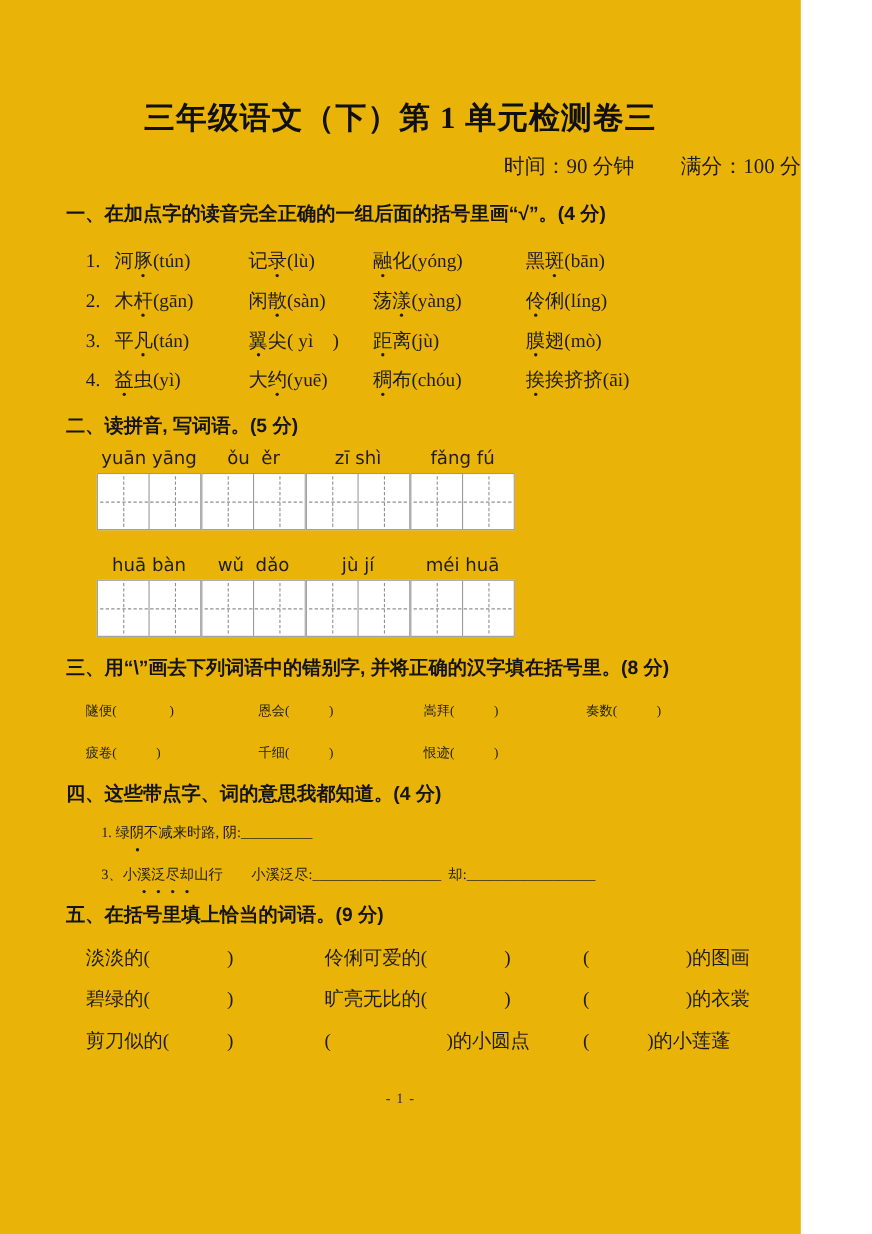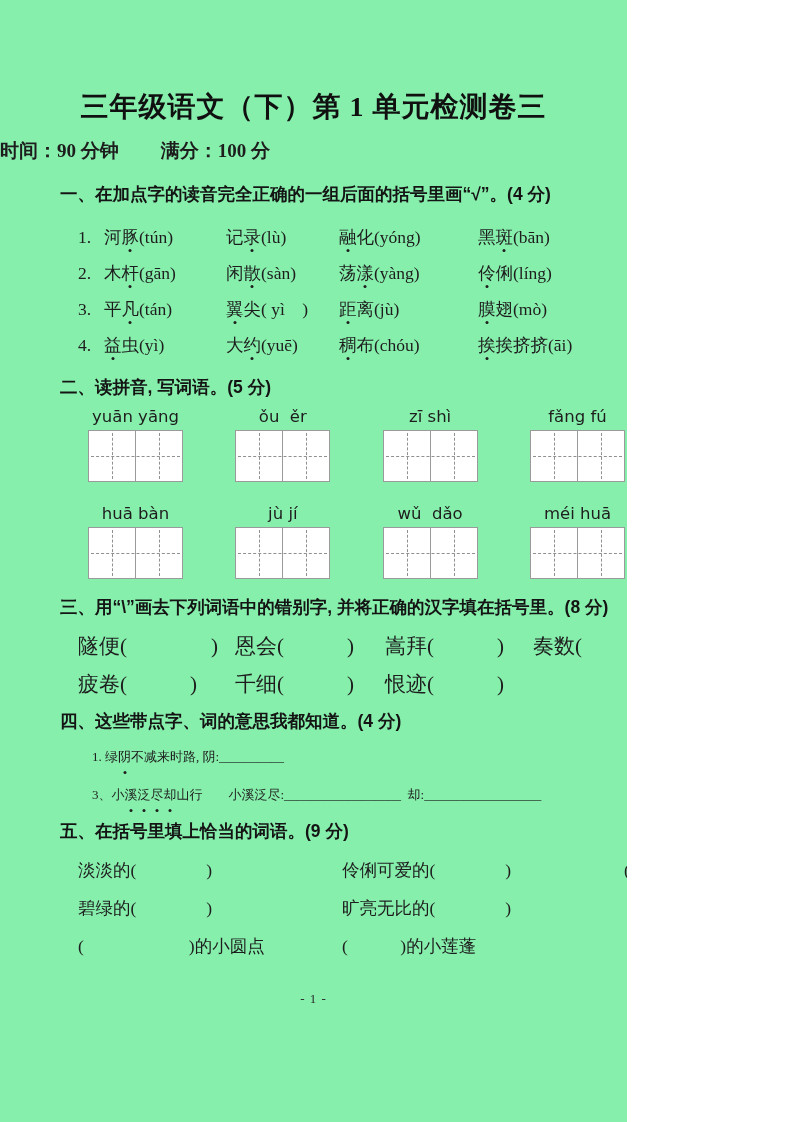--- a/index.html
+++ b/index.html
@@ -4,7 +4,7 @@
 <style>
   html,body{margin:0;padding:0;background:#ffffff;}
   .page{
-    width:627px;height:1122px;background:#86efac;overflow:hidden;
+    width:728px;height:1122px;background:#eab308;overflow:hidden;
     font-family:"Liberation Serif","DejaVu Serif",serif;color:#1d1d1d;
     position:relative;
   }

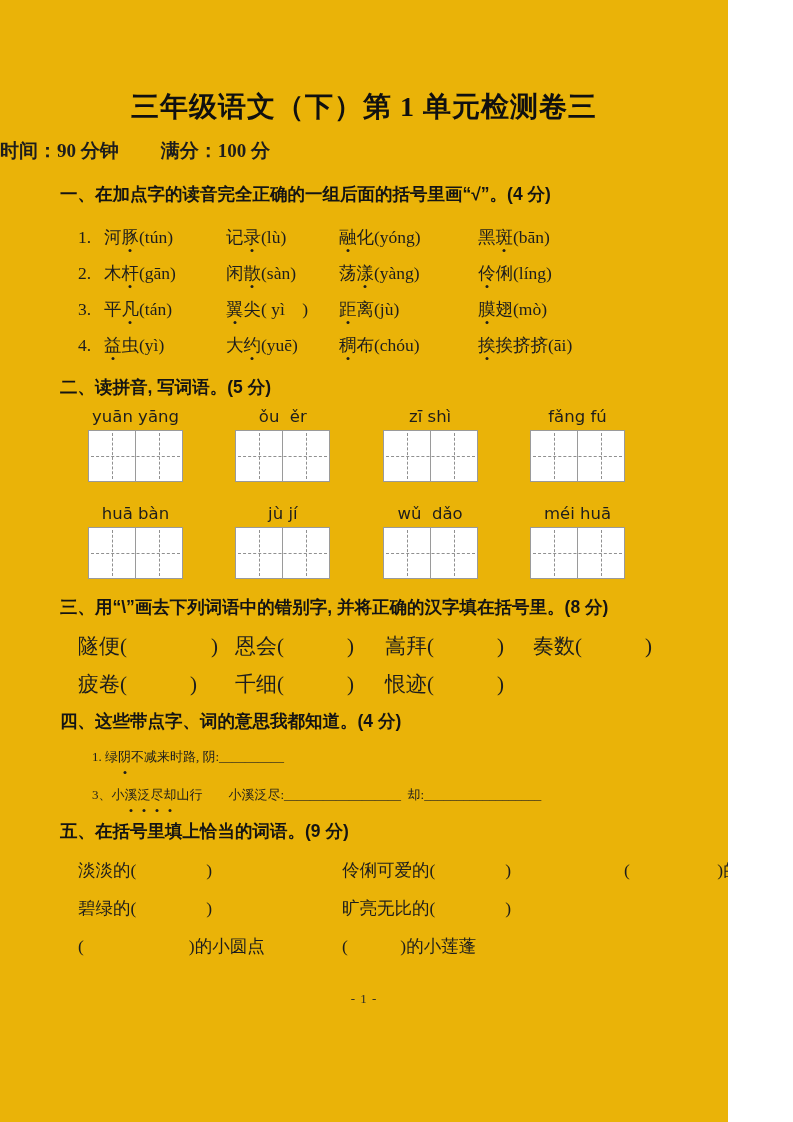--- a/index.html
+++ b/index.html
@@ -12,7 +12,7 @@
     font-size:28px;font-weight:700;text-align:center;
     margin:88px 0 0 0;letter-spacing:1px;color:#101010;
   }
-  .meta{text-align:left;font-size:19px;margin-top:12px;color:#1d1d1d;font-weight:bold;}
+  .meta{text-align:right;font-size:19px;margin-top:12px;color:#1d1d1d;}
   .meta-gap{display:inline-block;width:42px;}
   .heading{
     font-family:"Liberation Sans","DejaVu Sans",sans-serif;

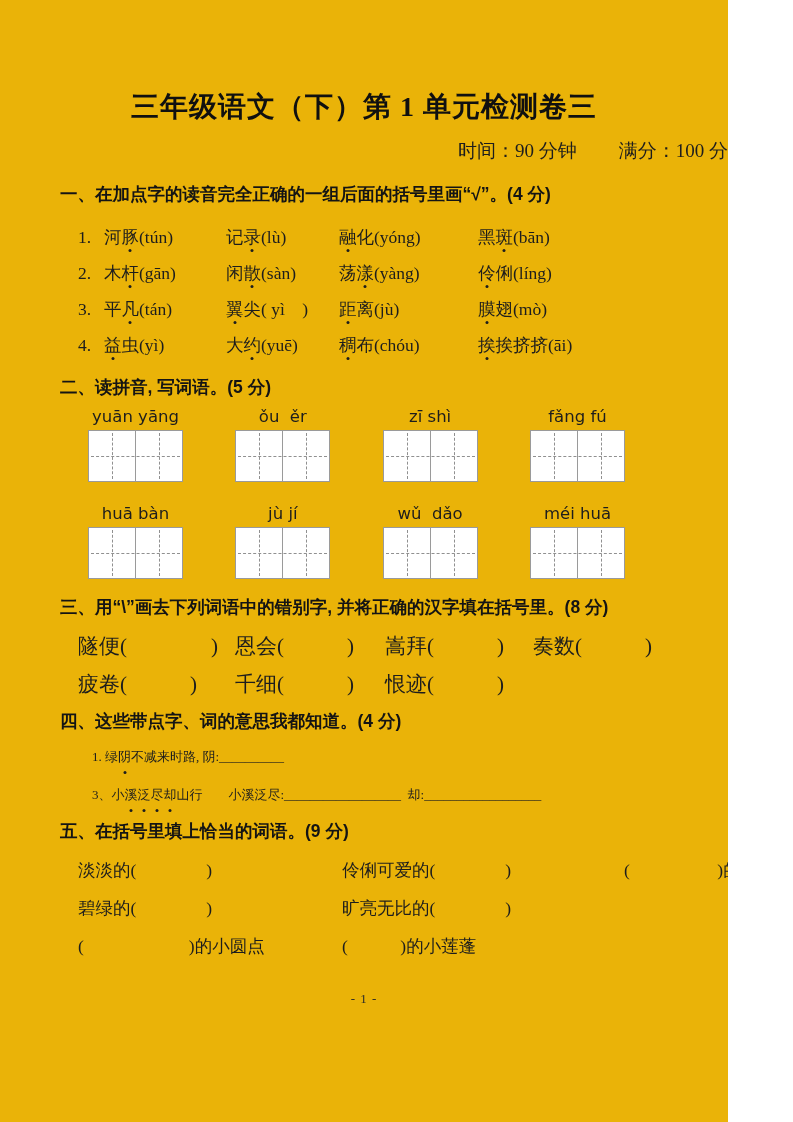--- a/index.html
+++ b/index.html
@@ -32,7 +32,7 @@
     width:3px;height:3px;border-radius:50%;background:#1d1d1d;
   }
   
-  .py-row{display:flex;justify-content:space-between;width:537px;margin:8px 0 0 88px;}
+  .py-row{display:flex;justify-content:flex-start;width:537px;margin:8px 0 0 88px;}
   .py-row2{margin-top:22px;}
   .py-unit{width:95px;text-align:center;}
   .py-label{

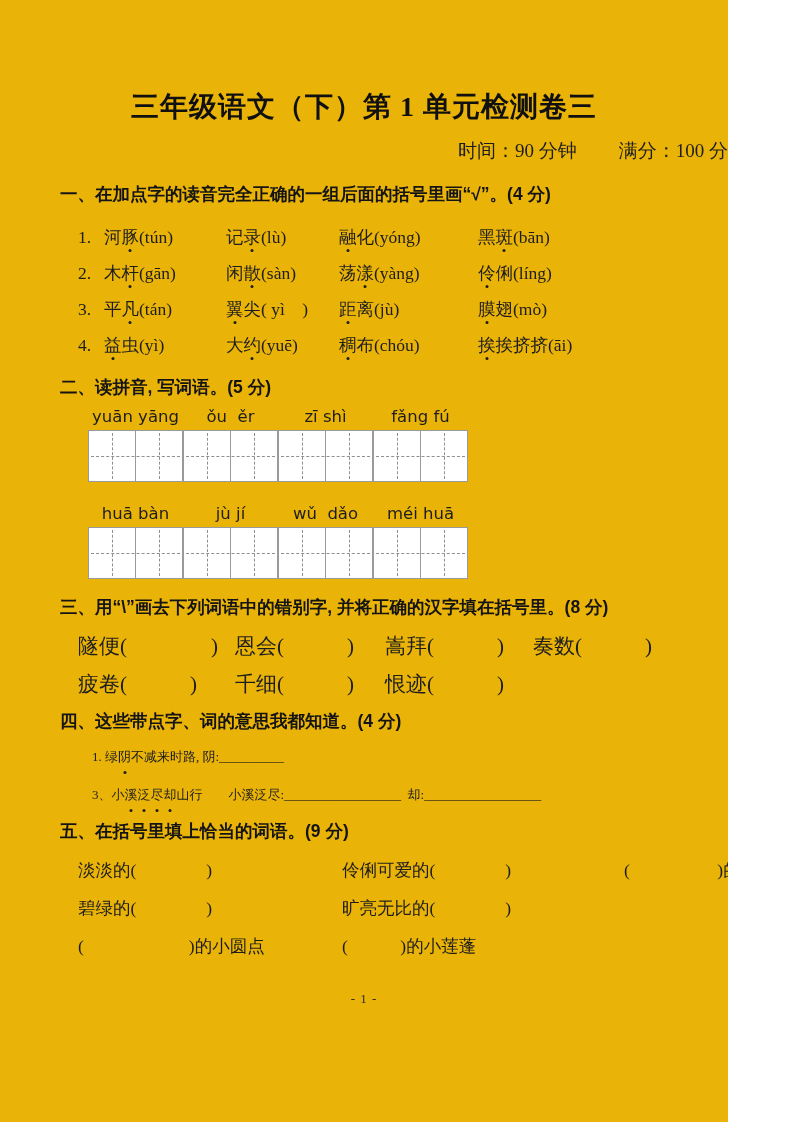--- a/index.html
+++ b/index.html
@@ -147,15 +147,15 @@
         </div>
     </div>
     <div class="py-unit">
+      <div class="py-label">wǔ  dǎo</div>
+      <div class="tzg">
+          <div class="tzg-cell"></div>
+          <div class="tzg-cell"></div>
+          <div class="tzg-hline"></div>
+        </div>
+    </div>
+    <div class="py-unit">
       <div class="py-label">jù jí</div>
-      <div class="tzg">
-          <div class="tzg-cell"></div>
-          <div class="tzg-cell"></div>
-          <div class="tzg-hline"></div>
-        </div>
-    </div>
-    <div class="py-unit">
-      <div class="py-label">wǔ  dǎo</div>
       <div class="tzg">
           <div class="tzg-cell"></div>
           <div class="tzg-cell"></div>

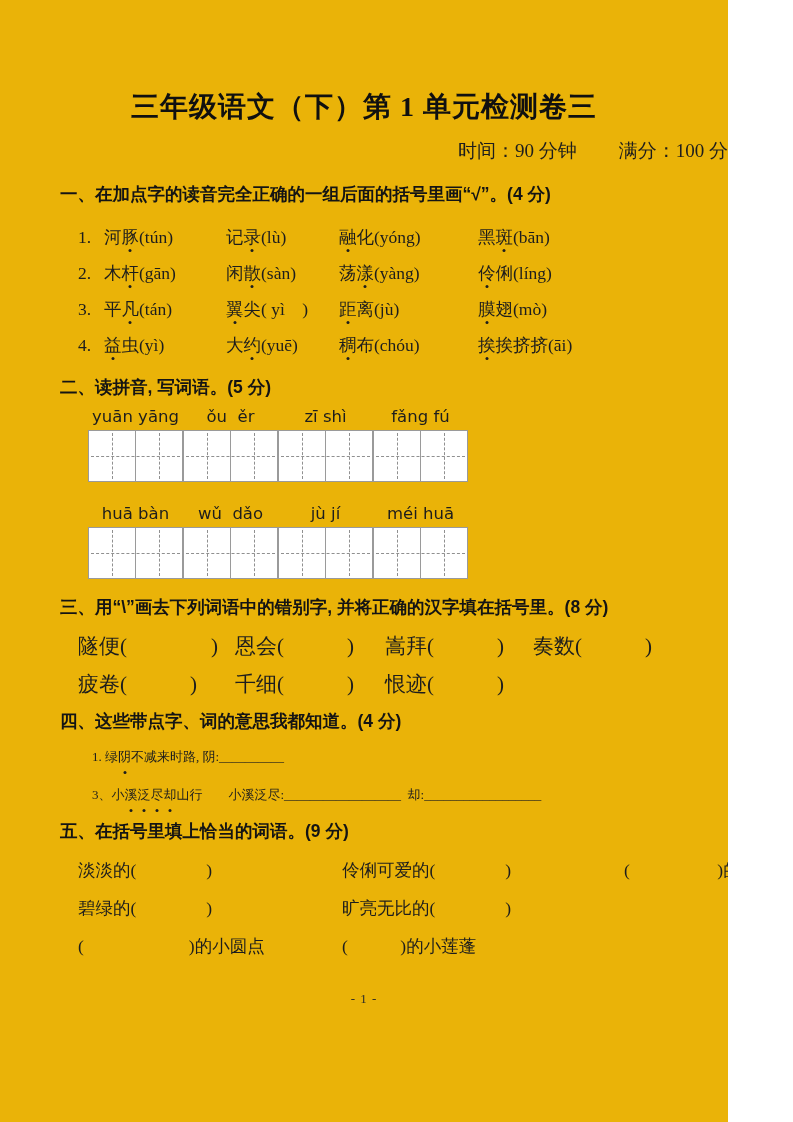--- a/index.html
+++ b/index.html
@@ -45,7 +45,7 @@
   .tzg-cell::after{content:"";position:absolute;left:50%;top:2px;bottom:2px;border-left:1px dashed #909090;}
   .tzg-hline{position:absolute;left:2px;right:2px;top:50%;border-top:1px dashed #909090;}
   
-  .s3{margin:8px 0 0 78px;font-size:21px;}
+  .s3{margin:8px 0 0 78px;font-size:12px;}
   .s3-row{display:grid;grid-template-columns:157px 150px 148px auto;height:38px;align-items:center;}
   .s3-cell{white-space:pre;}
   

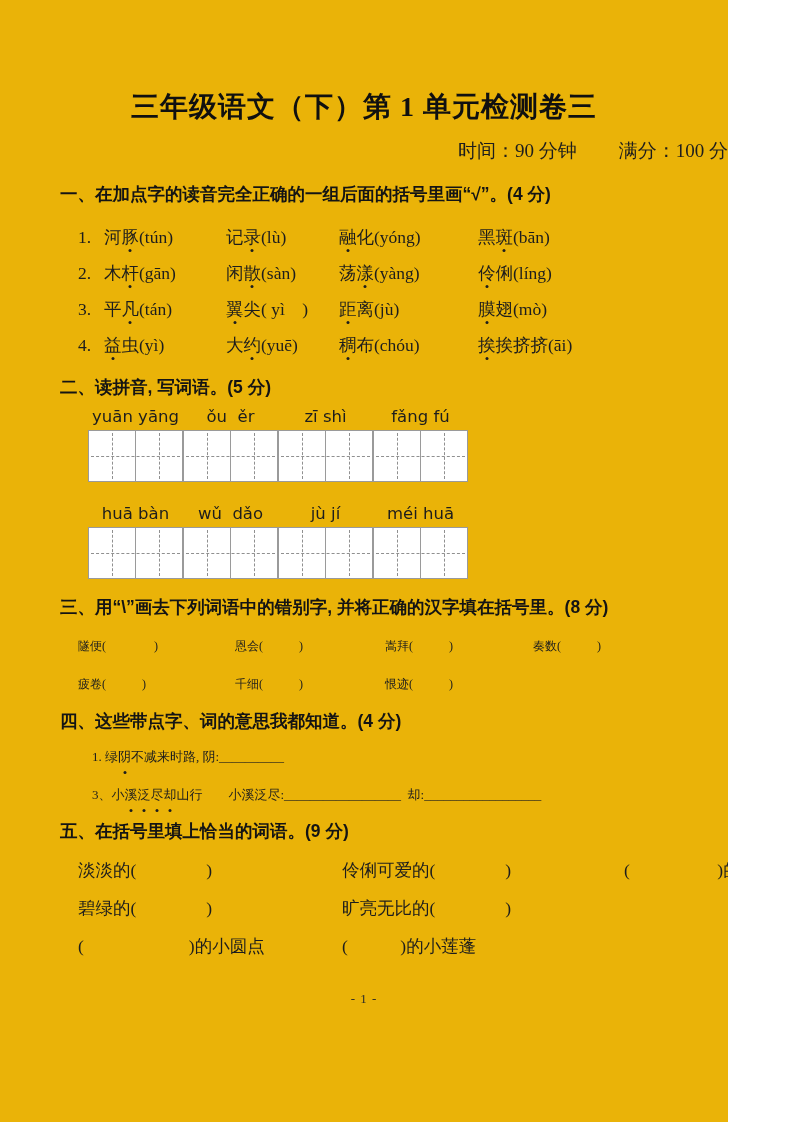--- a/index.html
+++ b/index.html
@@ -52,7 +52,7 @@
   .s4-item{margin:10px 0 0 92px;font-size:13px;line-height:28px;white-space:pre;}
   
   .s5{margin:8px 0 0 78px;font-size:17.5px;}
-  .s5-row{display:grid;grid-template-columns:217px 235px auto;height:38px;align-items:center;gap:47px;}
+  .s5-row{display:grid;grid-template-columns:217px 235px auto;height:38px;align-items:center;}
   .s5-cell{white-space:pre;}
   .footer{
     text-align:center;font-size:13px;margin-top:26px;color:#2a2a2a;

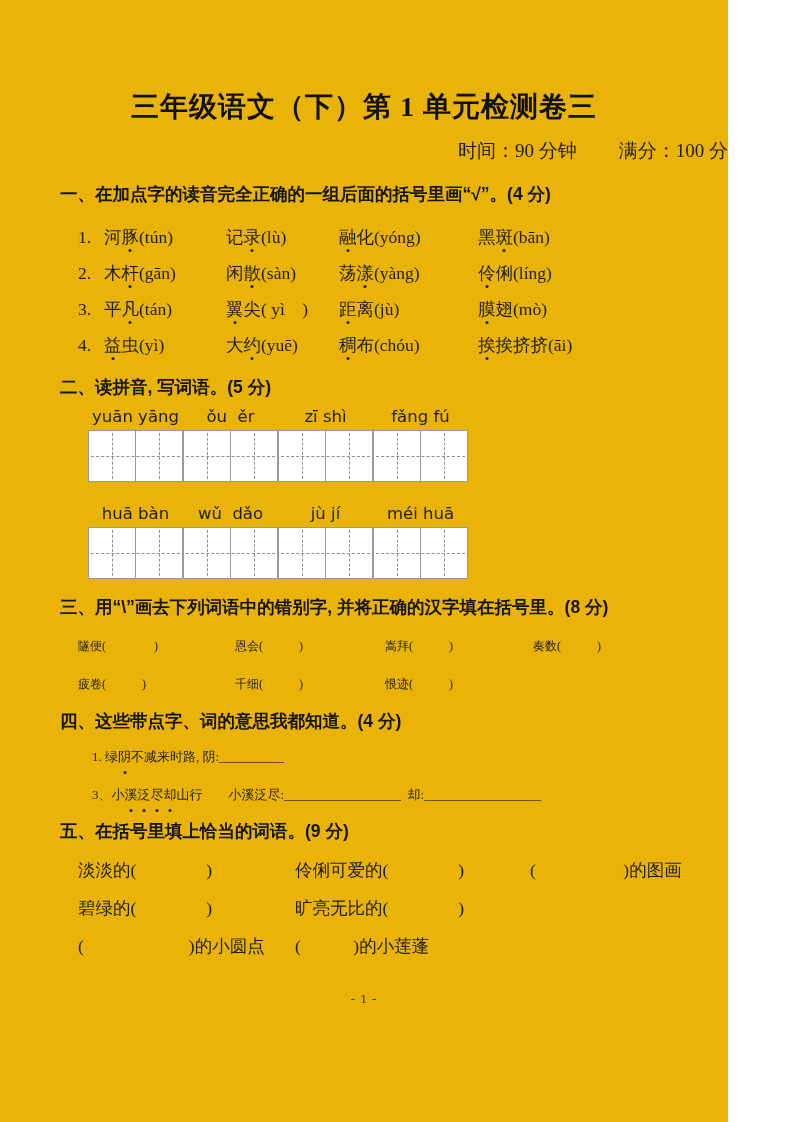--- a/index.html
+++ b/index.html
@@ -201,6 +201,7 @@
     <div class="s5-row">
       <span class="s5-cell">碧绿的(　　　　)</span>
       <span class="s5-cell">旷亮无比的(　　　　)</span>
+      <span class="s5-cell">(　　　　　)的衣裳</span>
     </div>
     <div class="s5-row">
       <span class="s5-cell">(　　　　　　)的小圆点</span>

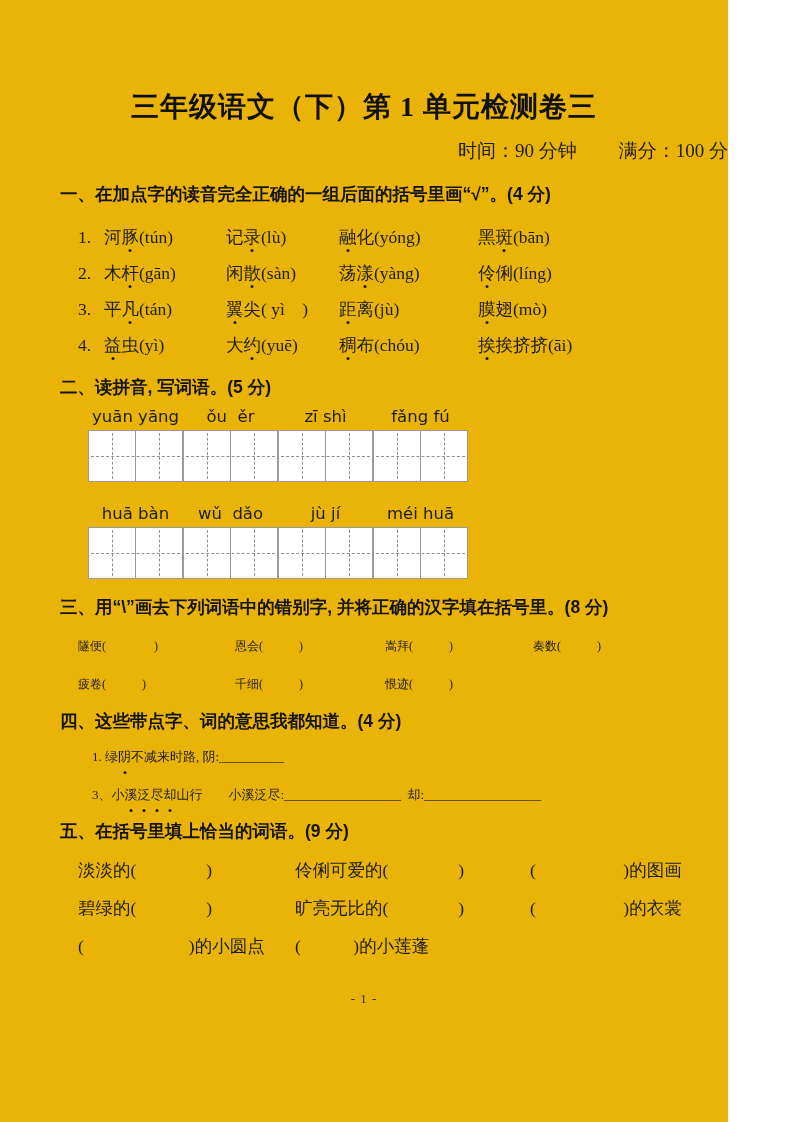--- a/index.html
+++ b/index.html
@@ -204,6 +204,7 @@
       <span class="s5-cell">(　　　　　)的衣裳</span>
     </div>
     <div class="s5-row">
+      <span class="s5-cell">剪刀似的(　　　)</span>
       <span class="s5-cell">(　　　　　　)的小圆点</span>
       <span class="s5-cell">(　　　)的小莲蓬</span>
     </div>

